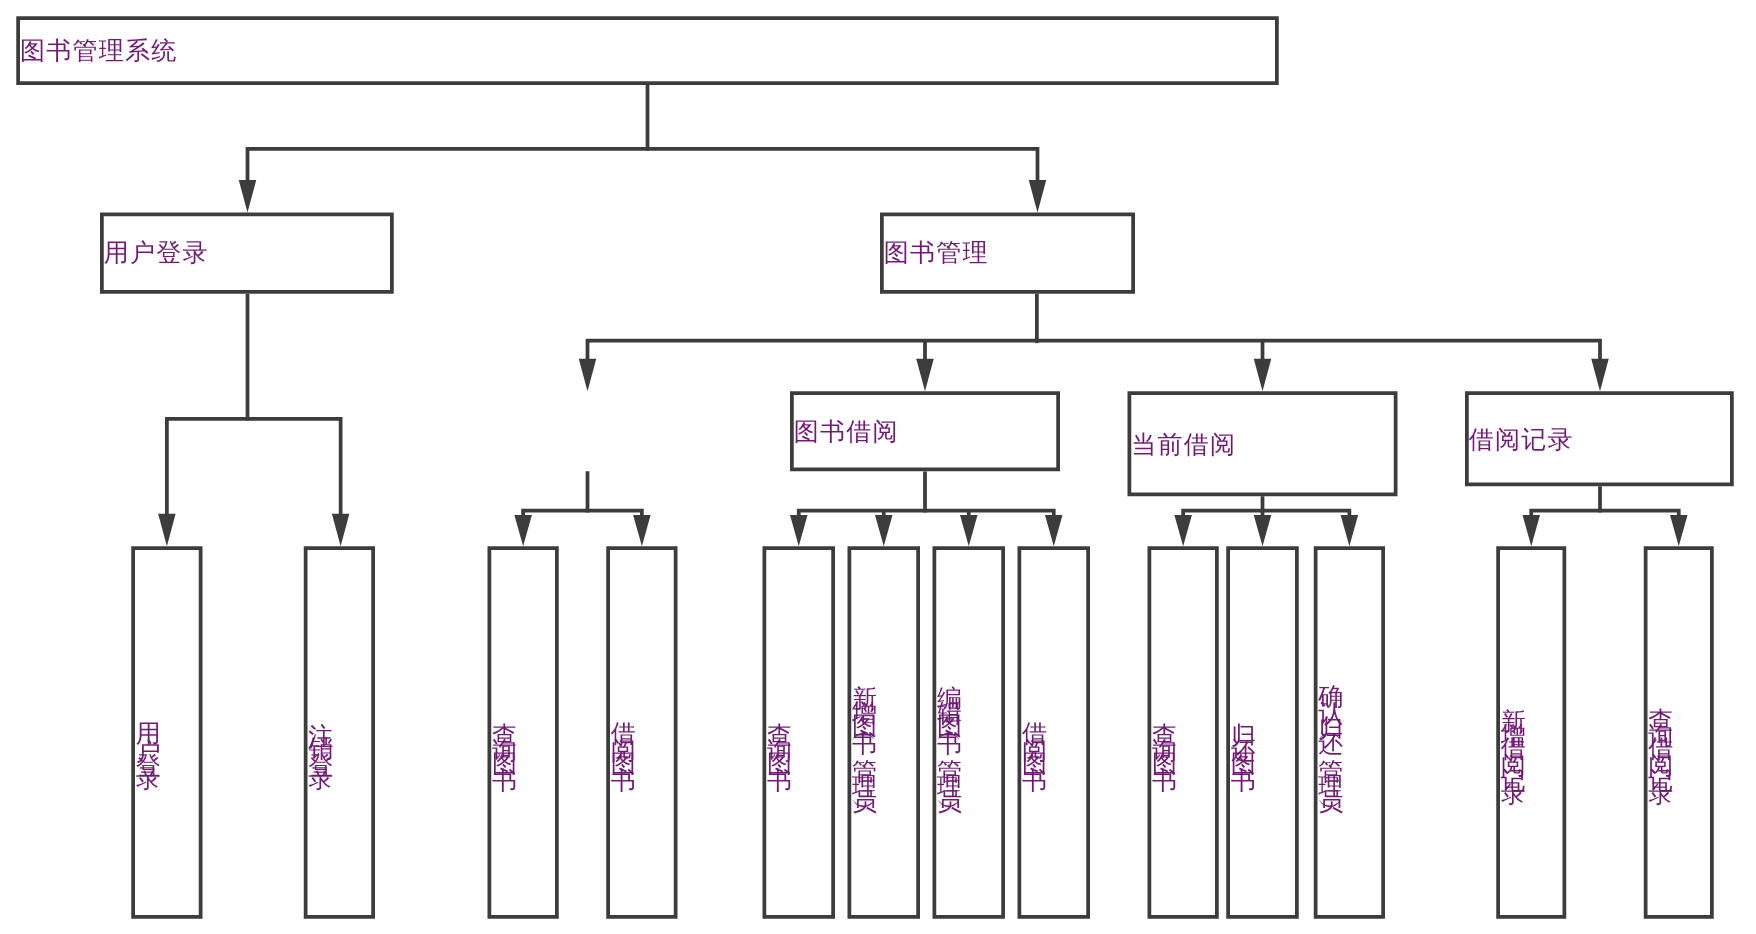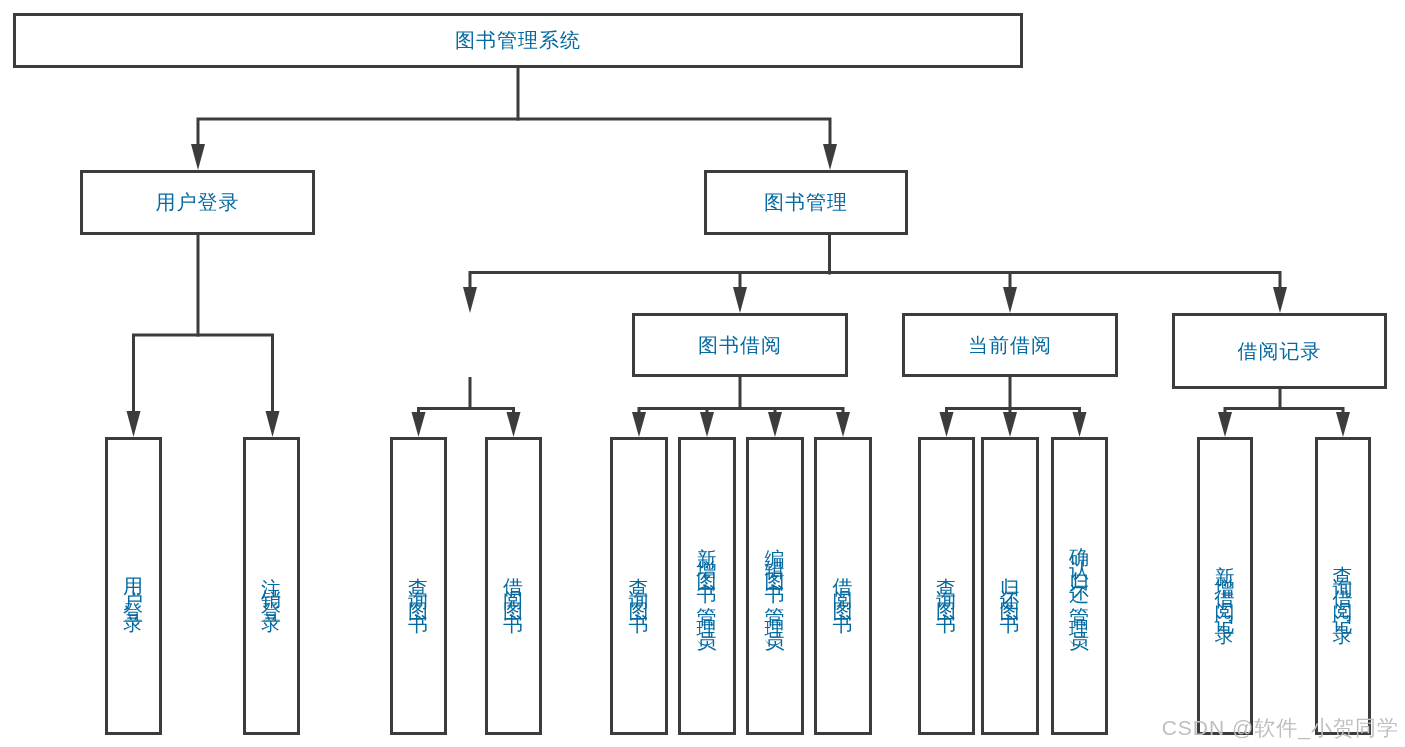--- a/index.html
+++ b/index.html
@@ -27,8 +27,7 @@
     background: #ffffff;
     display: flex;
     align-items: center;
-    justify-content: center;
-    color: #0369a1;
+    color: #701a75;
   }
   .node.h span {
     font-size: 20px;

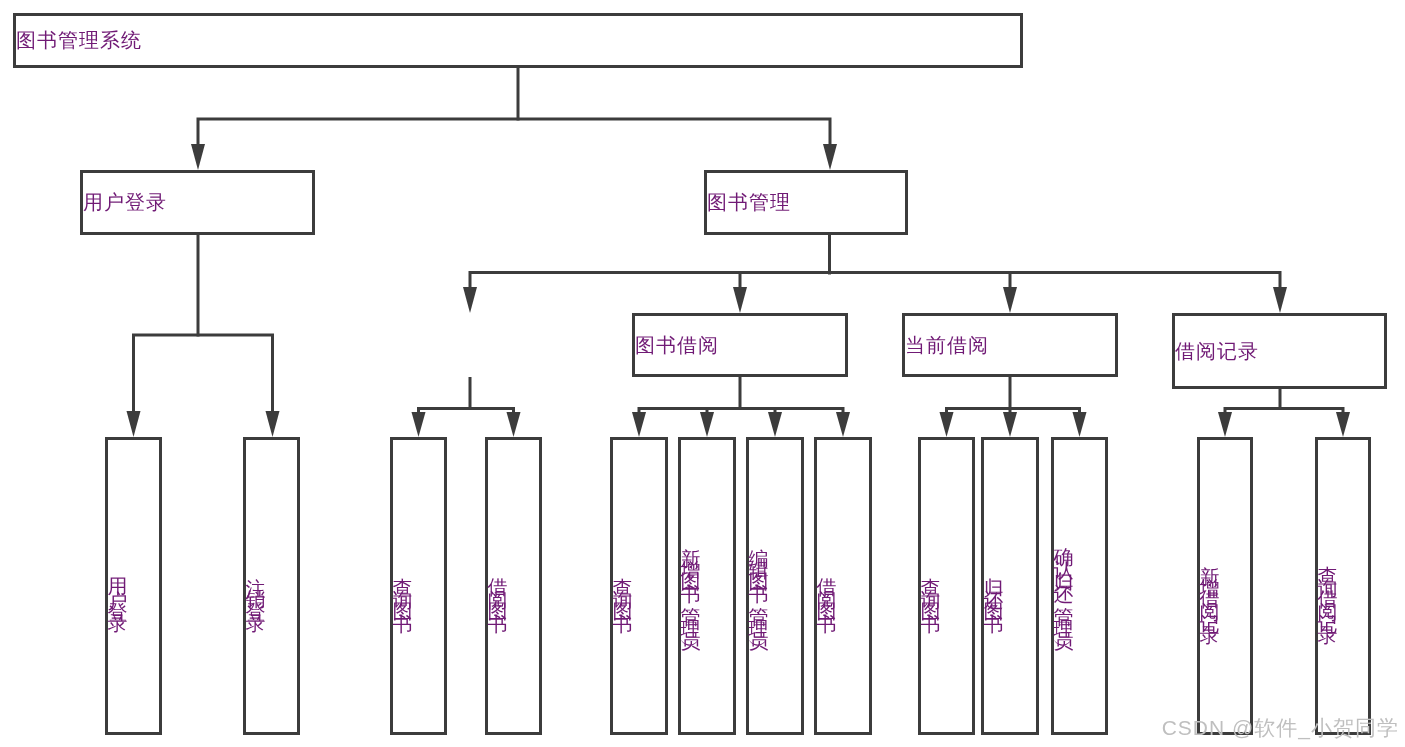--- a/index.html
+++ b/index.html
@@ -111,7 +111,7 @@
   <div class="node h" style="left:632px; top:313px; width:216px; height:64px">
     <span>图书借阅</span>
   </div>
-  <div class="node h" style="left:902px; top:313px; width:216px; height:64px">
+  <div class="node h" style="left:902px; top:313px; width:216px; height:84px">
     <span>当前借阅</span>
   </div>
   <div class="node h" style="left:1172px; top:313px; width:215px; height:76px">

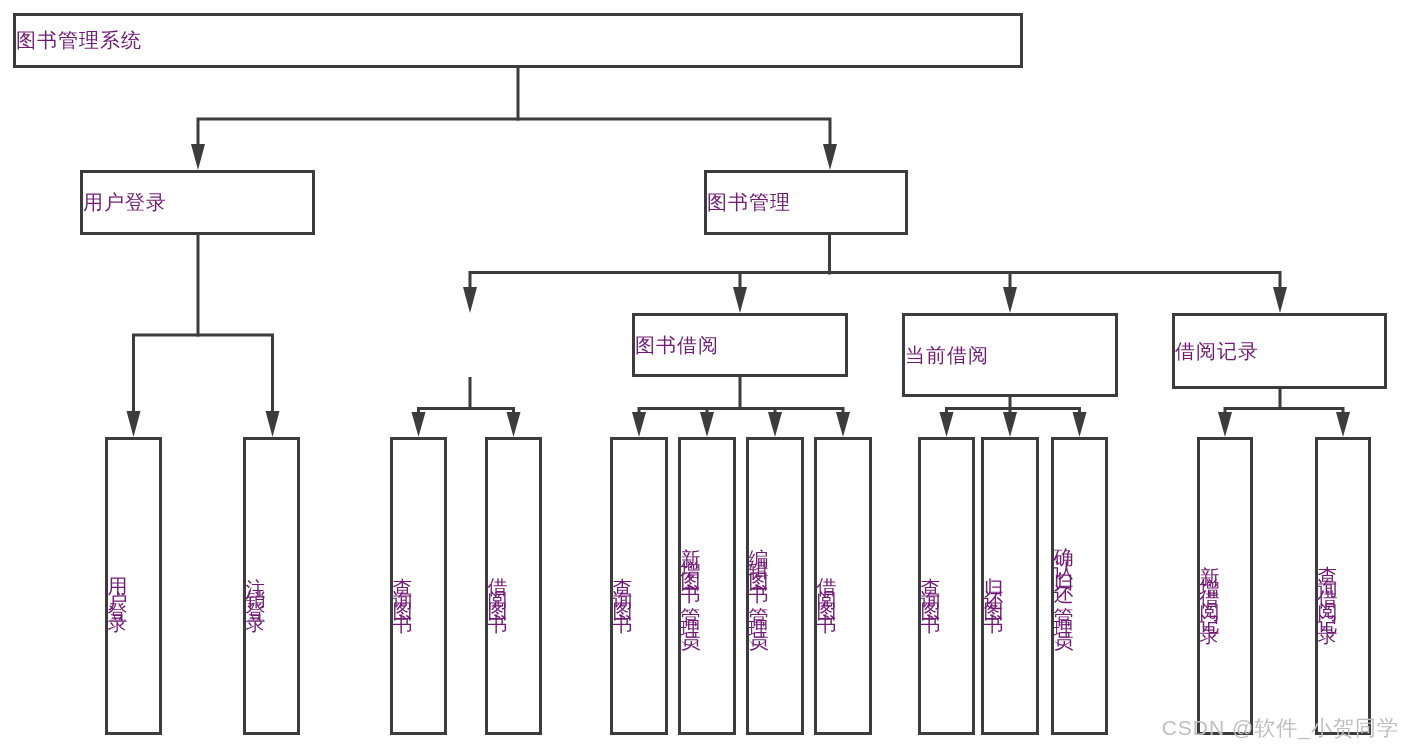--- a/index.html
+++ b/index.html
@@ -158,7 +158,6 @@
     <span>查询借阅记录</span>
   </div>
 
-  <div class="watermark">CSDN @软件_小贺同学</div>
 </div>
 
 </body></html>

